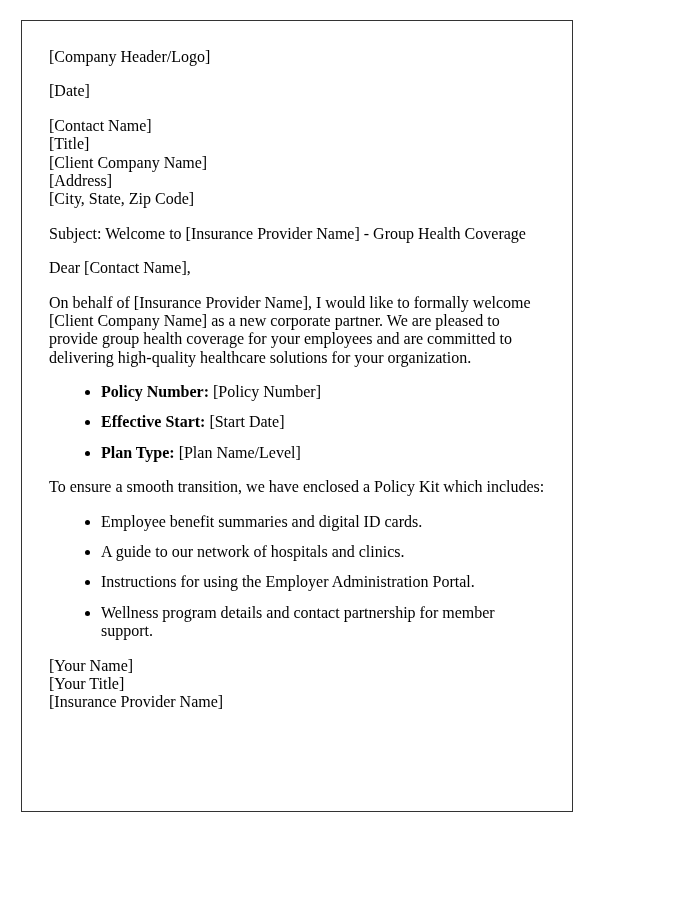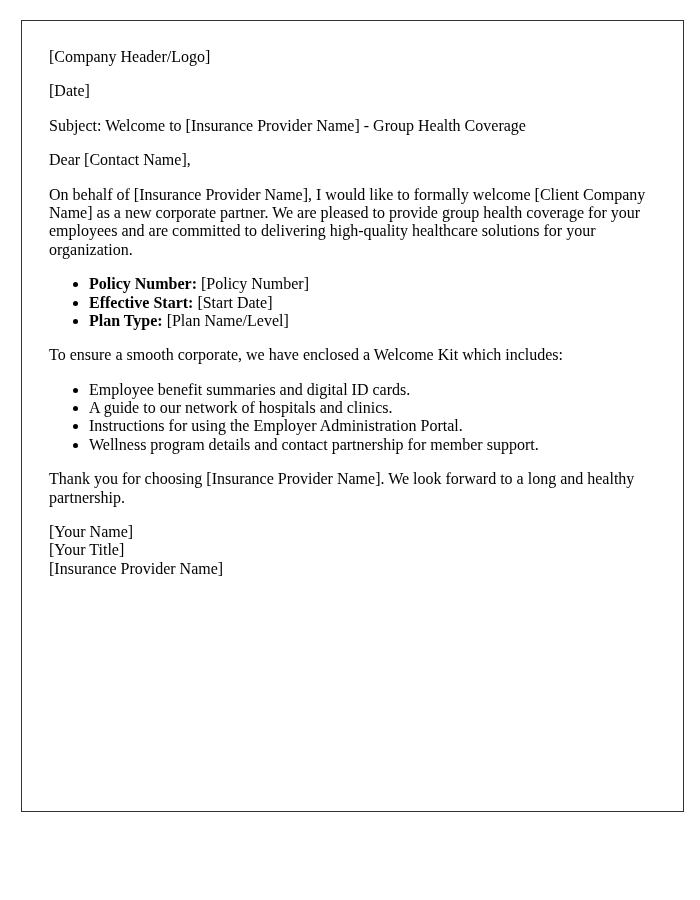--- a/index.html
+++ b/index.html
@@ -16,7 +16,7 @@
     position: absolute;
     left: 21px;
     top: 20px;
-    width: 663px;
+    width: 552px;
     height: 792px;
     border: 1px solid #333333;
     padding: 27px 27px 0 27px;

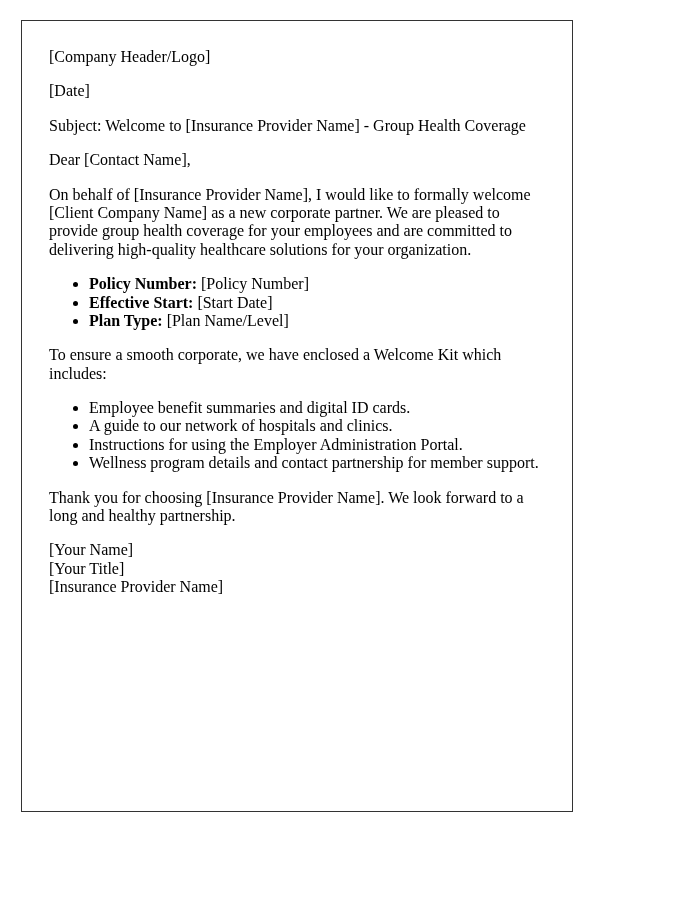--- a/index.html
+++ b/index.html
@@ -52,6 +52,13 @@
 
   <p>[Date]</p>
 
+  <p>
+    <span class="addr-line" style="display:block">[Contact Name]</span>
+    <span class="addr-line" style="display:block">[Title]</span>
+    <span class="addr-line" style="display:block">[Client Company Name]</span>
+    <span class="addr-line" style="display:block">[Address]</span>
+    <span class="addr-line" style="display:block">[City, State, Zip Code]</span>
+  </p>
 
   <p>Subject: Welcome to [Insurance Provider Name] - Group Health Coverage</p>
 

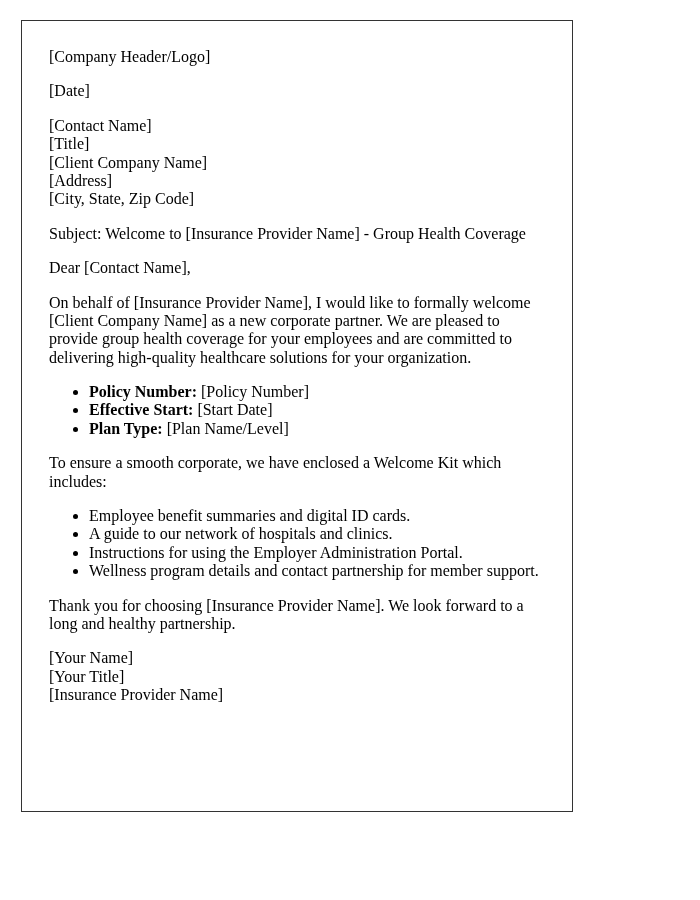--- a/index.html
+++ b/index.html
@@ -39,7 +39,7 @@
     font-size: 16px;
     line-height: 1.15;
   }
-  ul.letter-list li { margin: 0; }
+  ul.letter-list li { margin: 12px; }
   .bullet-label { font-weight: bold; }
   .bullet-value { margin-left: 4px; }
 </style>

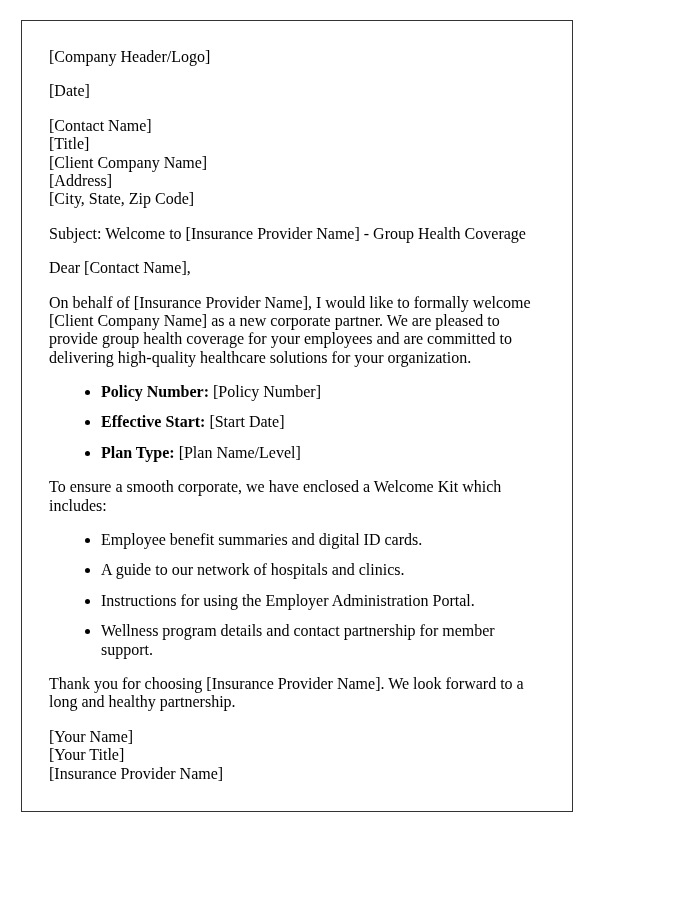--- a/index.html
+++ b/index.html
@@ -79,7 +79,7 @@
     </li>
   </ul>
 
-  <p>To ensure a smooth corporate, we have enclosed a Welcome Kit which includes:</p>
+  <p>To ensure a smooth transition, we have enclosed a Policy Kit which includes:</p>
 
   <ul class="letter-list">
     <li>Employee benefit summaries and digital ID cards.</li>

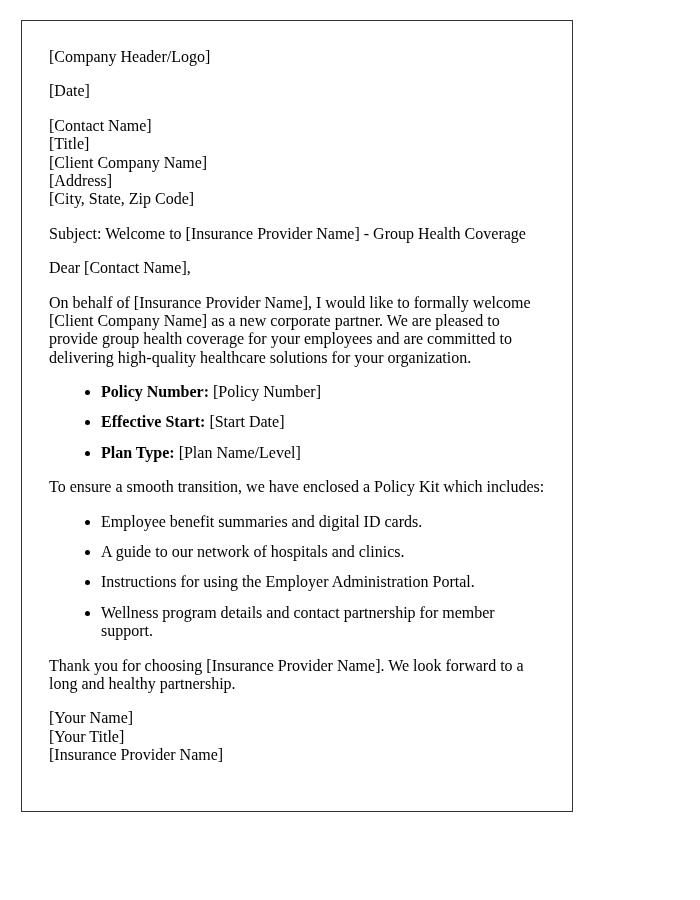--- a/index.html
+++ b/index.html
@@ -89,7 +89,6 @@
   </ul>
 
 
-  <p>Thank you for choosing [Insurance Provider Name]. We look forward to a long and healthy partnership.</p>
 
 
   <p>

